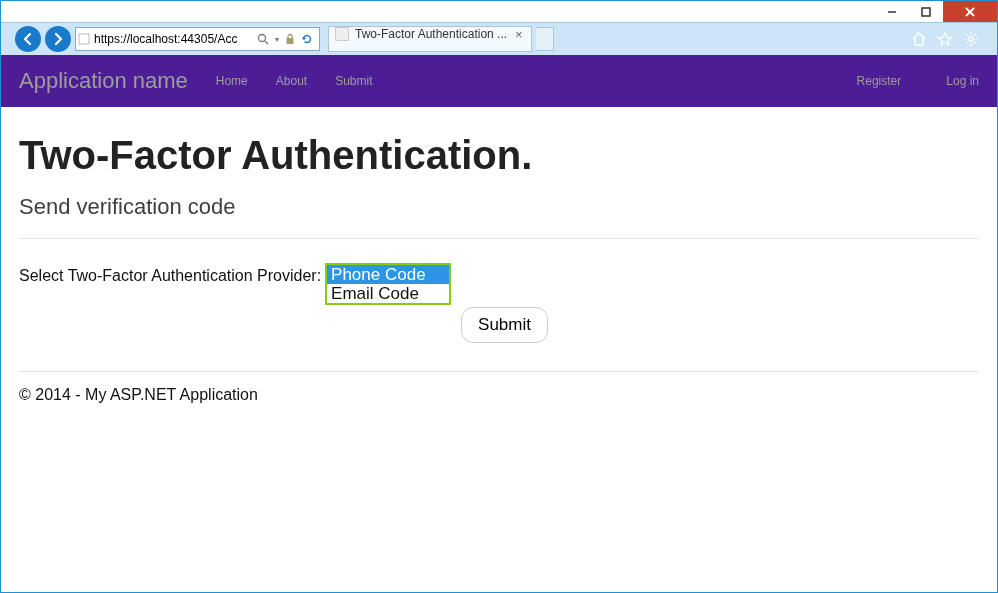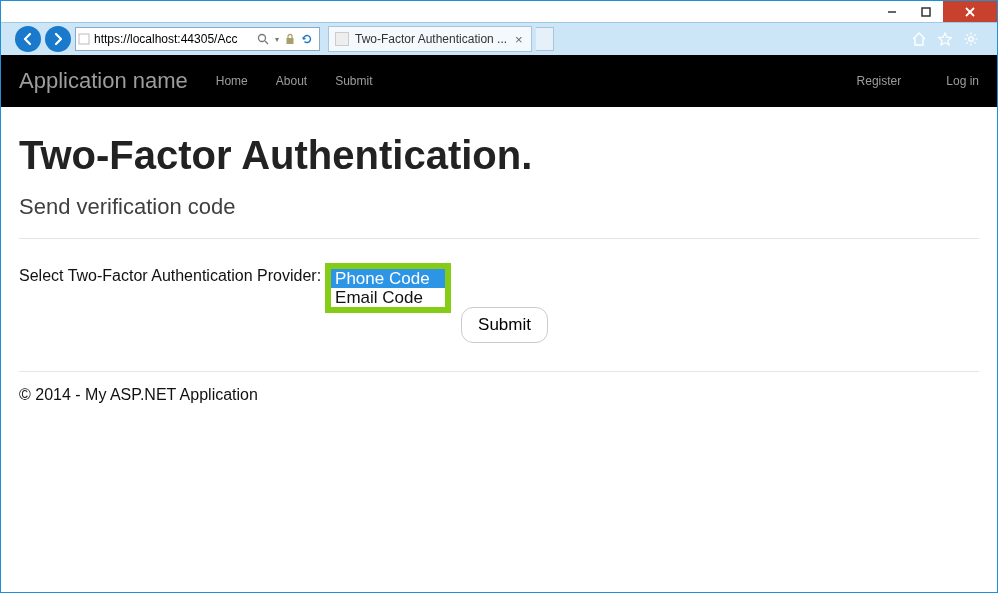--- a/index.html
+++ b/index.html
@@ -23,7 +23,7 @@
   .addr-input { flex: 1; border: 0; outline: 0; font-size: 12px; height: 22px; padding: 0 2px; color: #000; font-family: "Segoe UI", Arial, sans-serif; }
   .addr-right { display: flex; align-items: center; gap: 6px; padding: 0 6px; color: #6a6a6a; }
   .addr-right svg { display: block; }
-  .tab { display: flex; align-items: center; height: 26px; background: #f4f9fd; border: 1px solid #a9c5dc; margin-left: 4px; padding: 0 6px 0 6px; gap: 6px; min-width: 200px; }
+  .tab { display: flex; align-items: flex-start; height: 26px; background: #f4f9fd; border: 1px solid #a9c5dc; margin-left: 4px; padding: 0 6px 0 6px; gap: 6px; min-width: 200px; }
   .tab .favicon { width: 14px; height: 14px; background: #eee; border: 1px solid #ccc; }
   .tab-title { font-size: 12px; color: #333; white-space: nowrap; overflow: hidden; text-overflow: ellipsis; flex: 1; }
   .tab-close { font-size: 13px; color: #666; padding: 0 2px; }

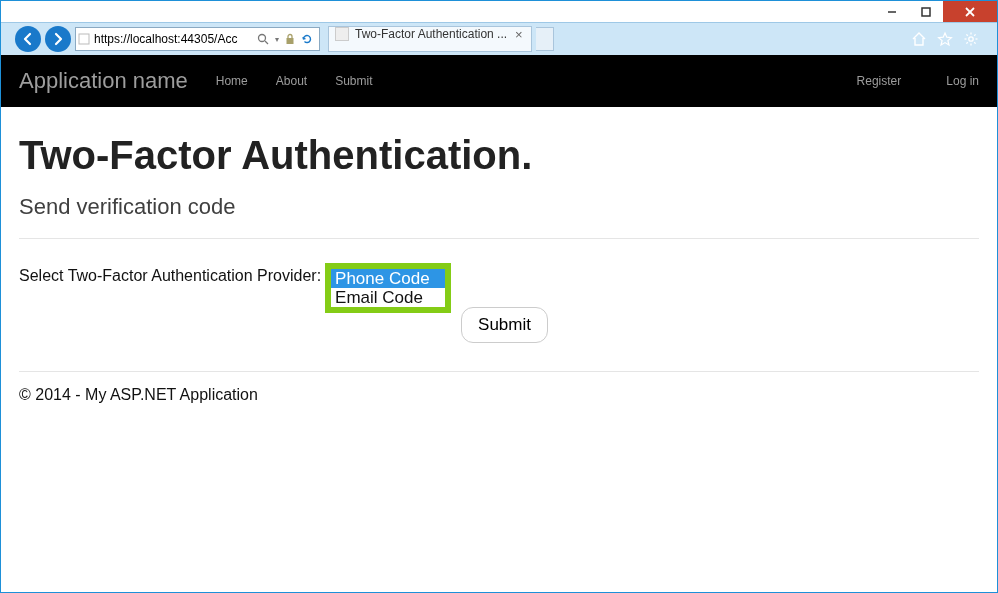--- a/index.html
+++ b/index.html
@@ -35,7 +35,7 @@
   .viewport { flex: 1; background: #fff; overflow: hidden; }
 
   
-  .navbar { background: #000000; height: 52px; display: flex; align-items: center; padding: 0 18px; }
+  .navbar { background: #4c1d95; height: 52px; display: flex; align-items: center; padding: 0 18px; }
   .brand { font-size: 22px; color: #9d9d9d; margin-right: 28px; }
   .nav-links { display: flex; gap: 28px; }
   .nav-link { font-size: 12px; color: #9d9d9d; cursor: pointer; }

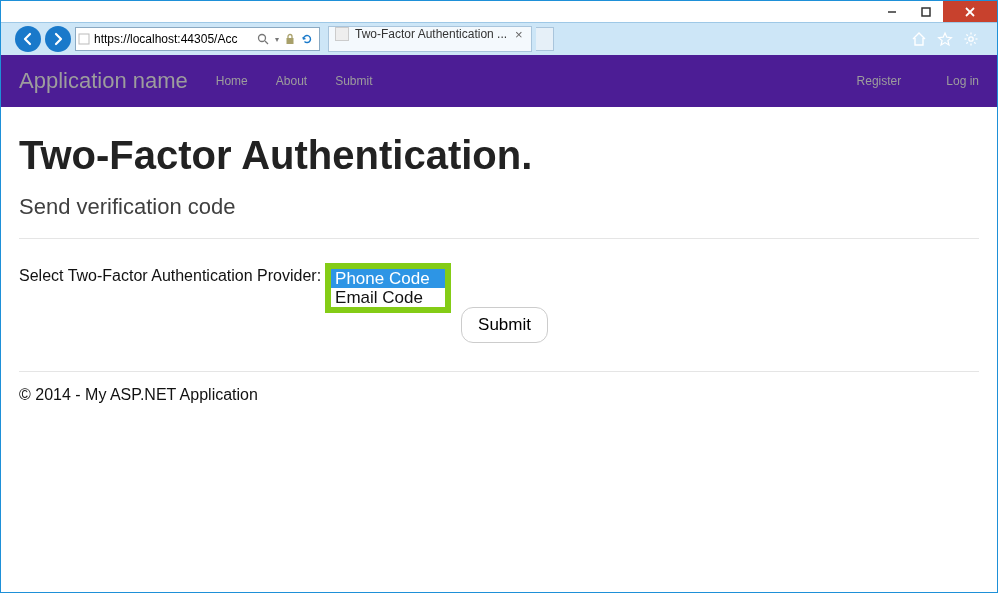--- a/index.html
+++ b/index.html
@@ -48,7 +48,7 @@
   hr { border: 0; border-top: 1px solid #e5e5e5; margin: 10px 0 24px 0; }
   .form-row { display: flex; align-items: flex-start; font-size: 16px; color: #111; }
   .form-label { padding-top: 4px; }
-  .select-box { border: 6px solid #84cc16; margin-left: 4px; width: 126px; font-size: 17px; line-height: 19px; }
+  .select-box { border: 2px solid #84cc16; margin-left: 4px; width: 126px; font-size: 17px; line-height: 19px; }
   .select-opt { padding: 0 4px; cursor: default; }
   .select-opt.selected { background: #2d95e5; color: #fff; }
   .submit-btn { margin-left: 10px; height: 36px; padding: 0 16px; font-size: 17px; background: #fff; border: 1px solid #ccc; border-radius: 12px; cursor: pointer; margin-top: 44px; }

